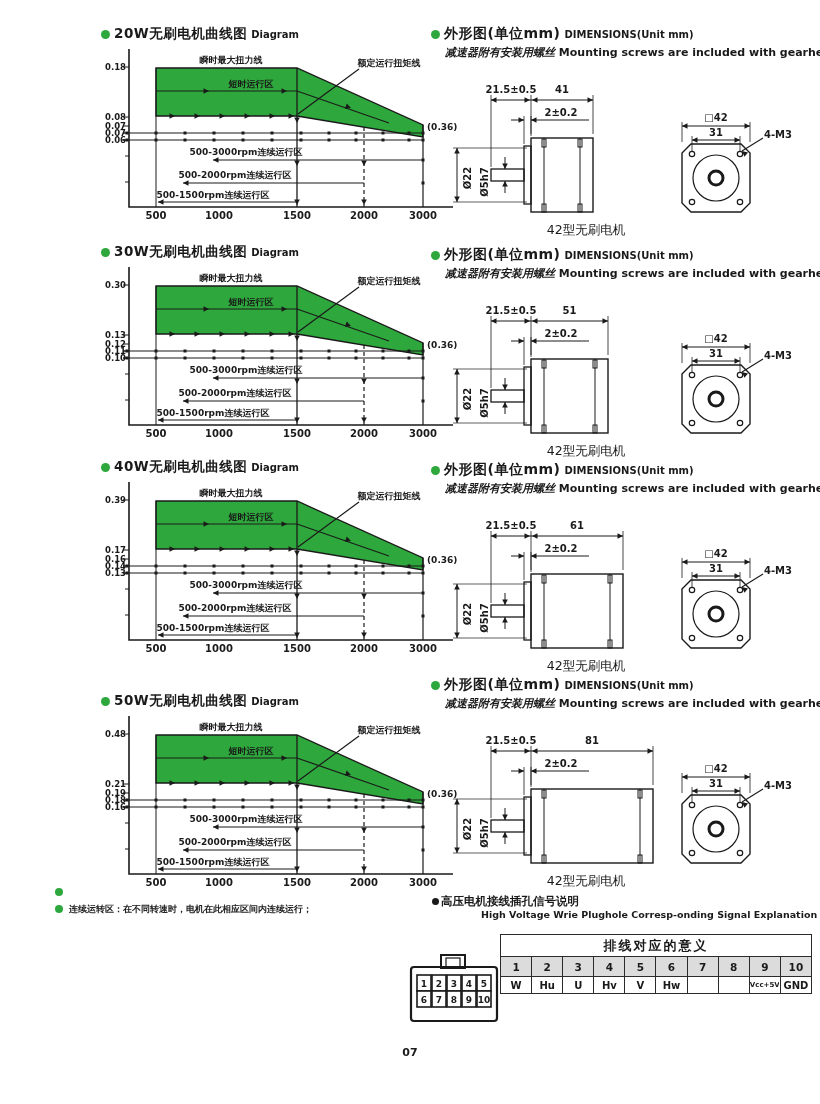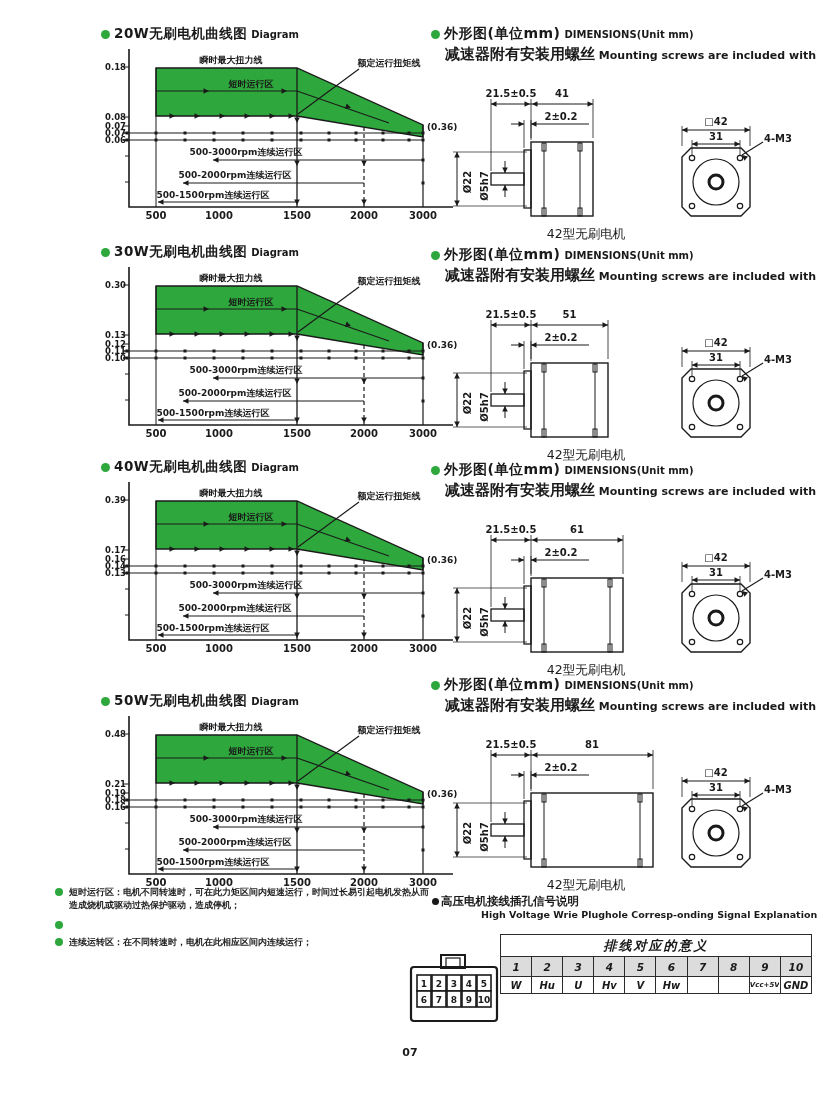--- a/index.html
+++ b/index.html
@@ -13,7 +13,7 @@
   .ptitle .en{font-weight:bold;font-size:10px;}
   .dim-panel .zh{font-size:14px;}
   .dsub{font-size:11px;font-weight:bold;margin:2px 0 0 14px;white-space:nowrap;}
-  .dsub .szh{font-size:15px;}
+  .dsub .szh{font-size:11px;font-style:italic;}
   svg text{fill:#1a1a1a;}
   .t8b{font:bold 8.5px "DejaVu Sans",sans-serif;}
   .t9b{font:bold 9px "DejaVu Sans",sans-serif;}

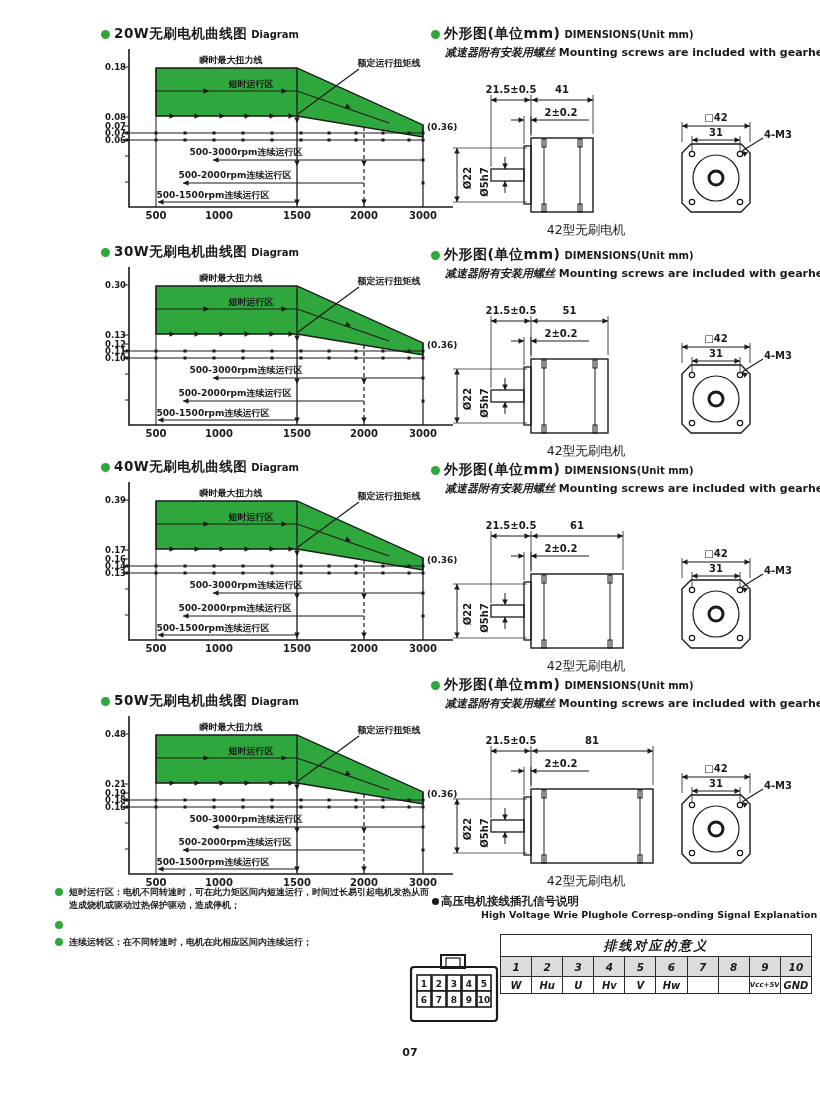--- a/index.html
+++ b/index.html
@@ -675,10 +675,6 @@
   <div id="notes">
       <div class="note">
         <span class="nb" style="background:#2EA83C"></span>
-        <span class="nt">短时运行区：电机不同转速时，可在此力矩区间内短速运行，时间过长易引起电机发热从而造成烧机或驱动过热保护驱动，造成停机；</span>
-      </div>
-      <div class="note">
-        <span class="nb" style="background:#2EA83C"></span>
       </div>
       <div class="note">
         <span class="nb" style="background:#2EA83C"></span>

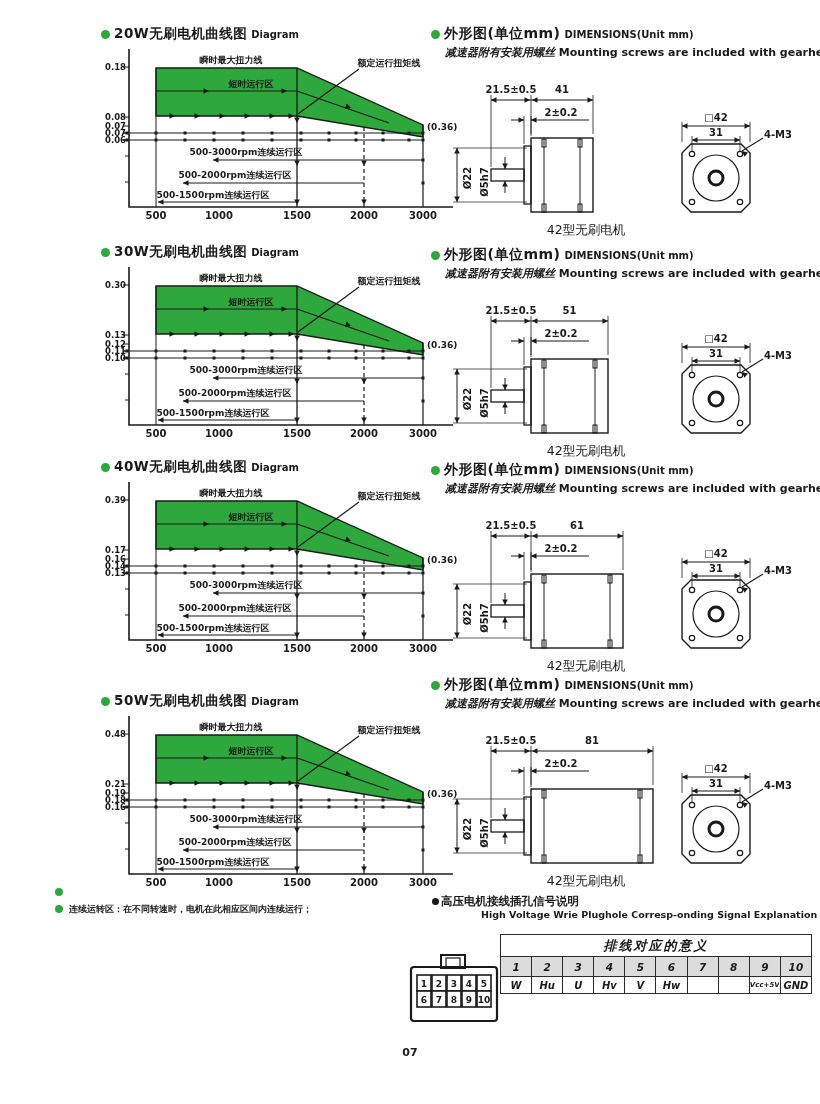--- a/index.html
+++ b/index.html
@@ -28,7 +28,7 @@
   .sig-h .h1{font-size:11.5px;font-weight:bold;}
   .sig-h .h1 .bdot{display:inline-block;width:7px;height:7px;border-radius:50%;background:#1a1a1a;margin-right:2px;vertical-align:middle;}
   .sig-h .h2{font-size:9.5px;font-weight:bold;margin-left:9px;padding-left:40px;}
-  #sig-table{position:absolute;left:92px;top:40px;border-collapse:collapse;table-layout:fixed;width:312px;font-style:italic;}
+  #sig-table{position:absolute;left:92px;top:40px;border-collapse:collapse;table-layout:fixed;width:312px;}
   #sig-table td,#sig-table th{border:1.6px solid #2b2b2b;text-align:center;padding:0;overflow:hidden;}
   #sig-table .title-row th{font-size:13px;font-weight:bold;height:21px;letter-spacing:2px;}
   #sig-table .num-row td{height:19px;font-size:10.5px;font-weight:bold;}

